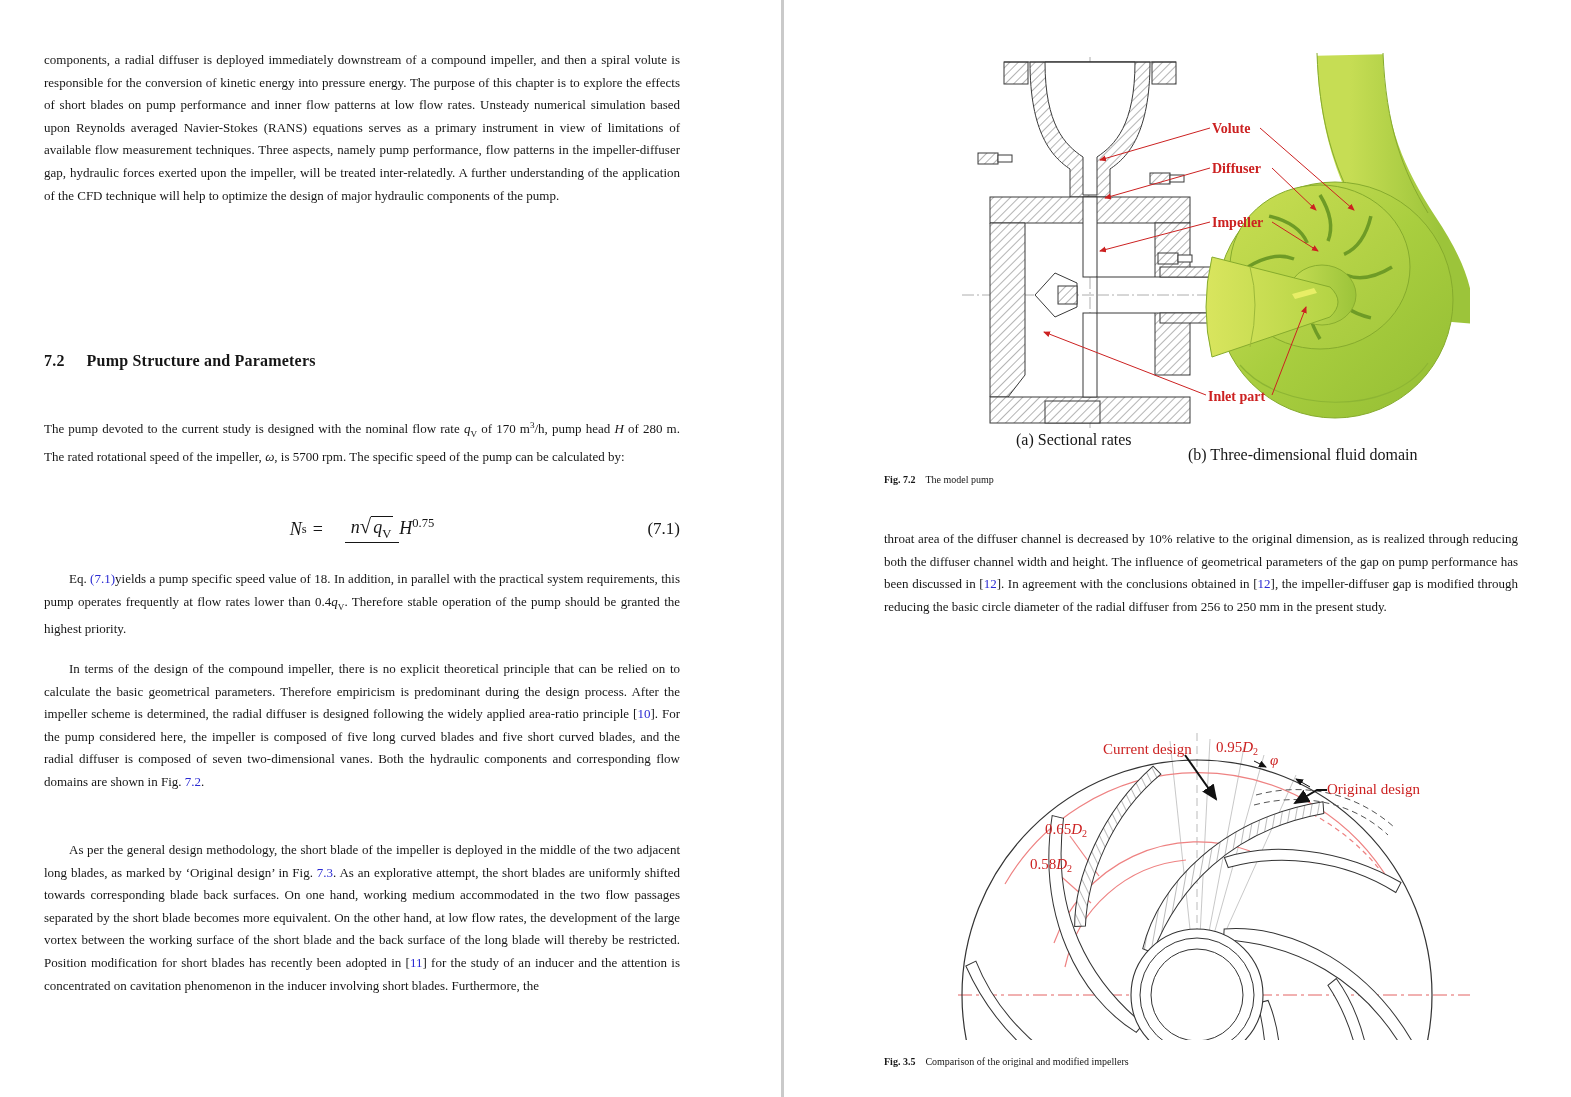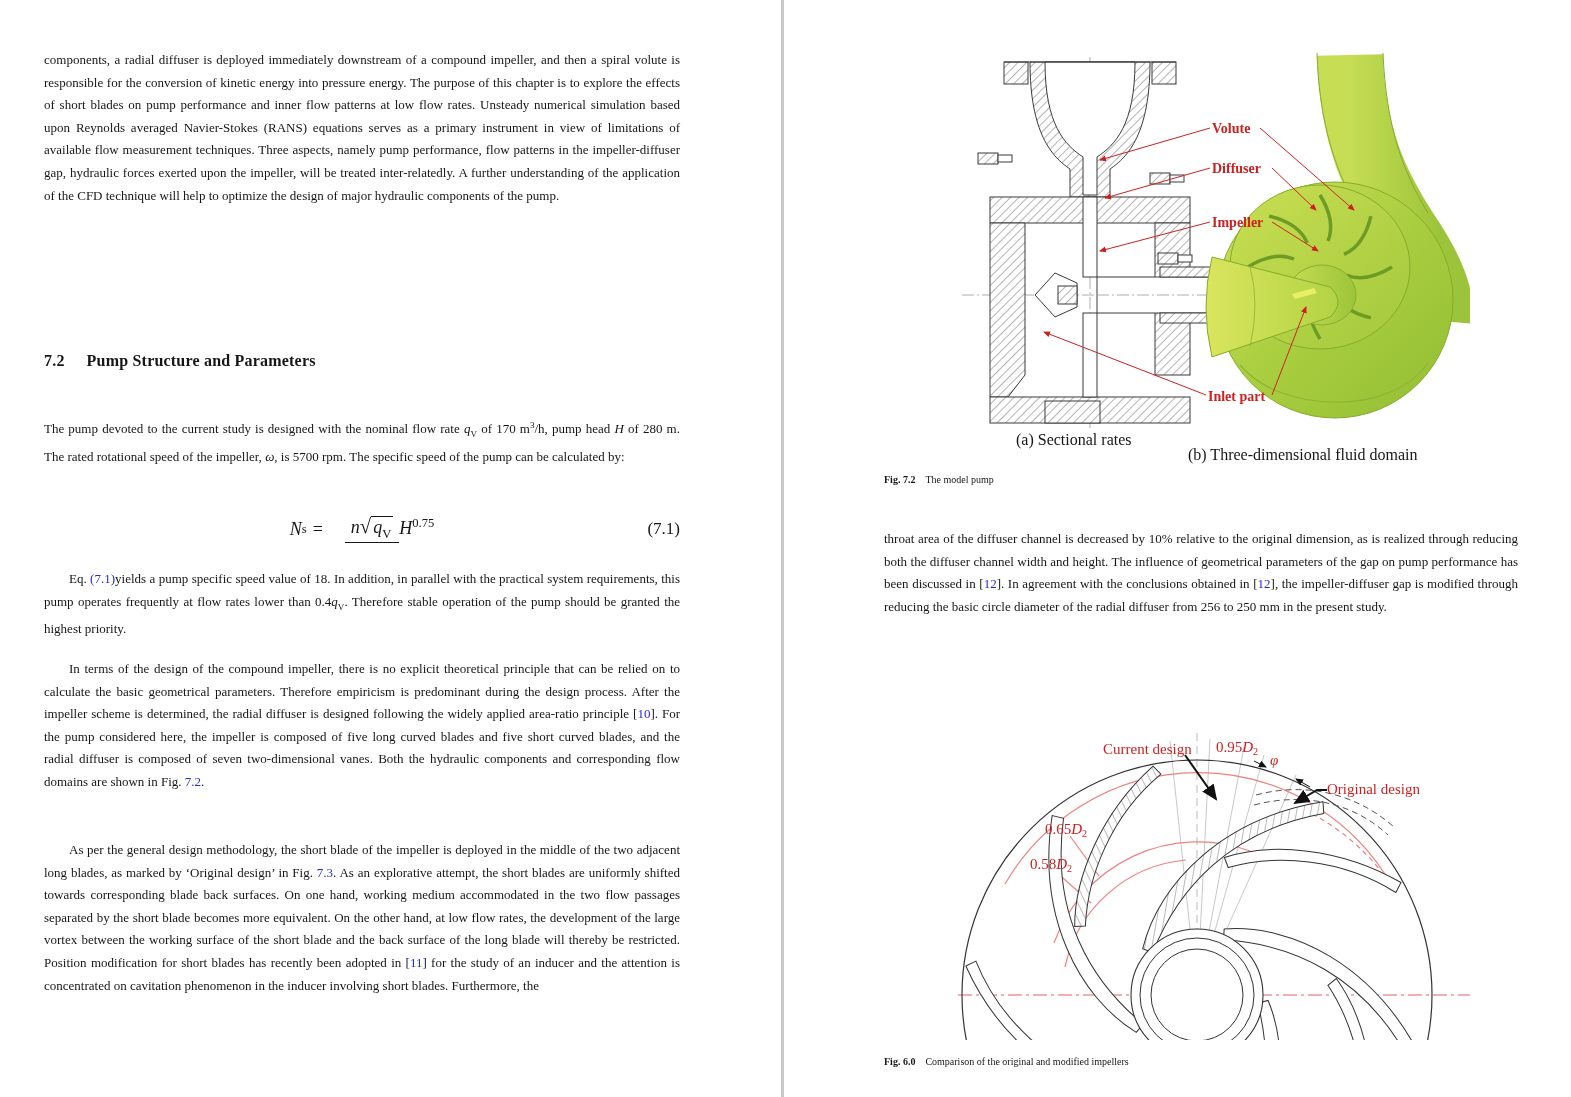--- a/index.html
+++ b/index.html
@@ -269,7 +269,7 @@
   </svg>
 
   <div class="figcap" style="left:884px;top:1056px;">
-    <b>Fig. 6.0</b><span>Comparison of the original and modified impellers</span>
+    <b>Fig. 3.5</b><span>Comparison of the original and modified impellers</span>
   </div>
 
 </div>

